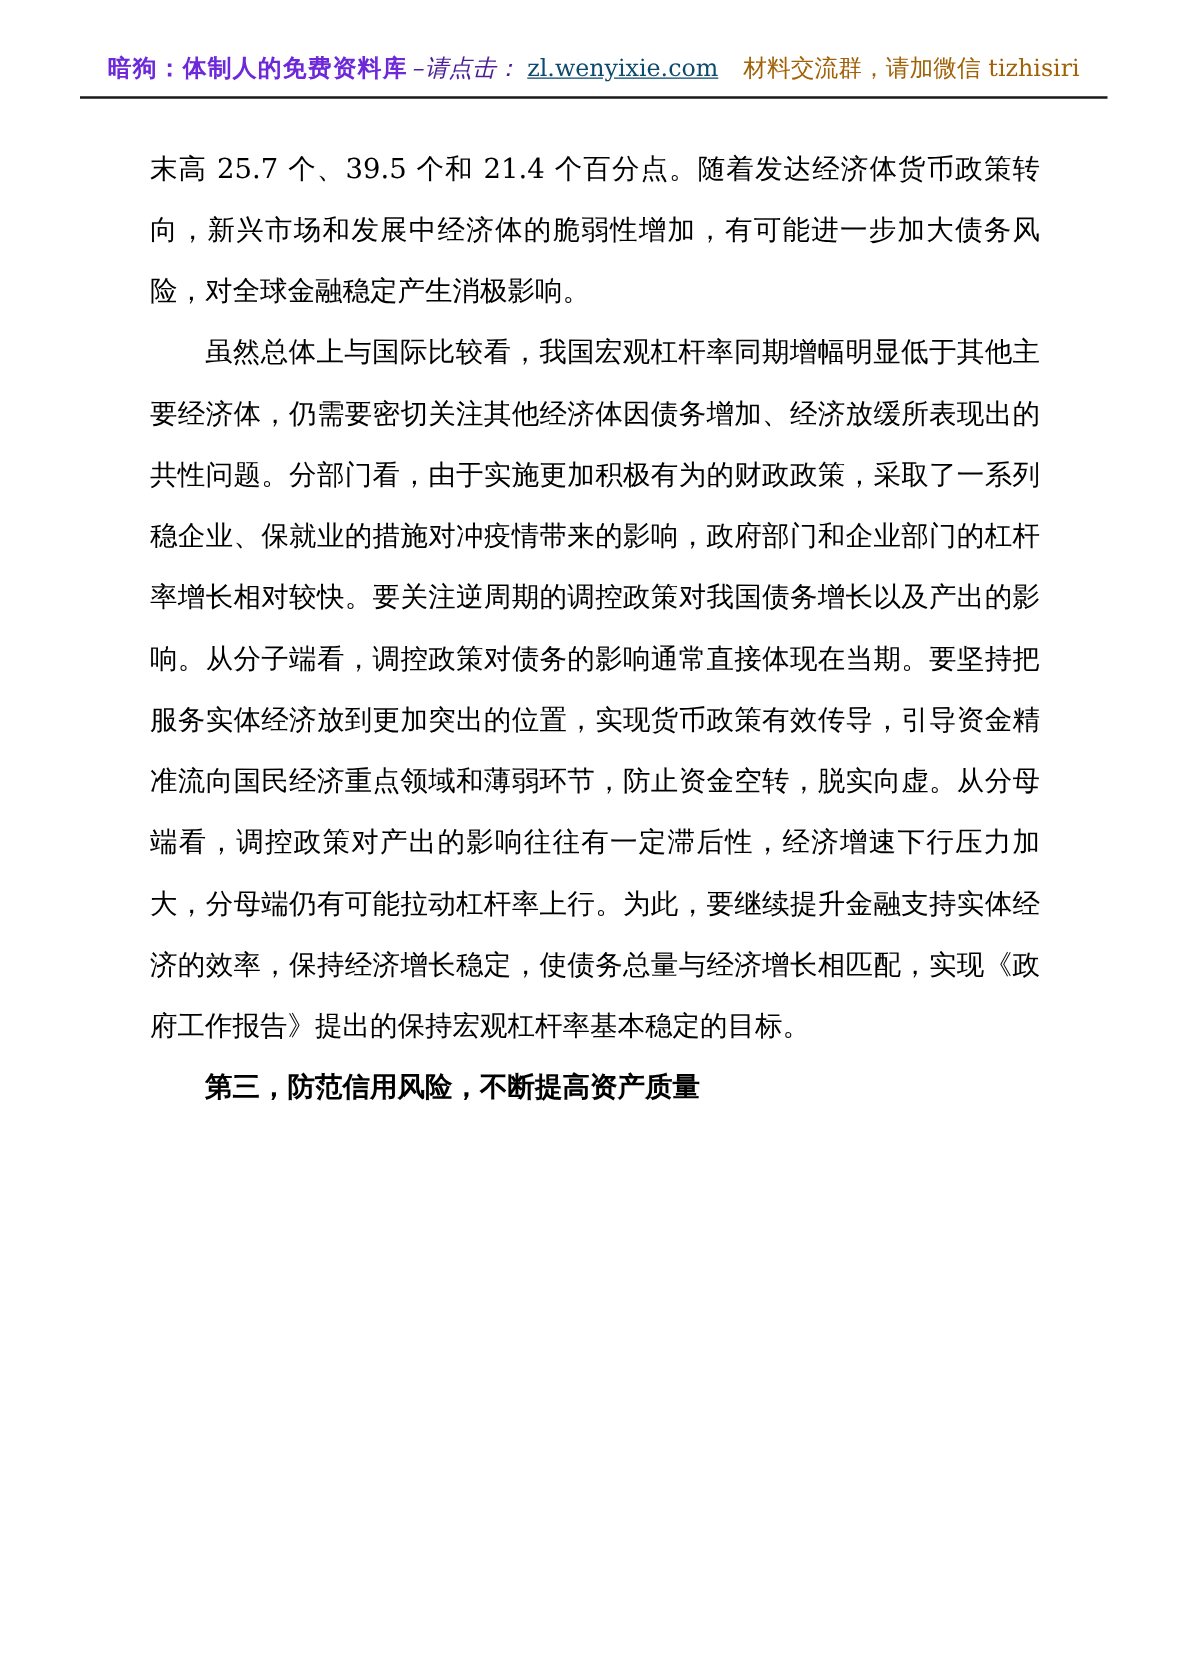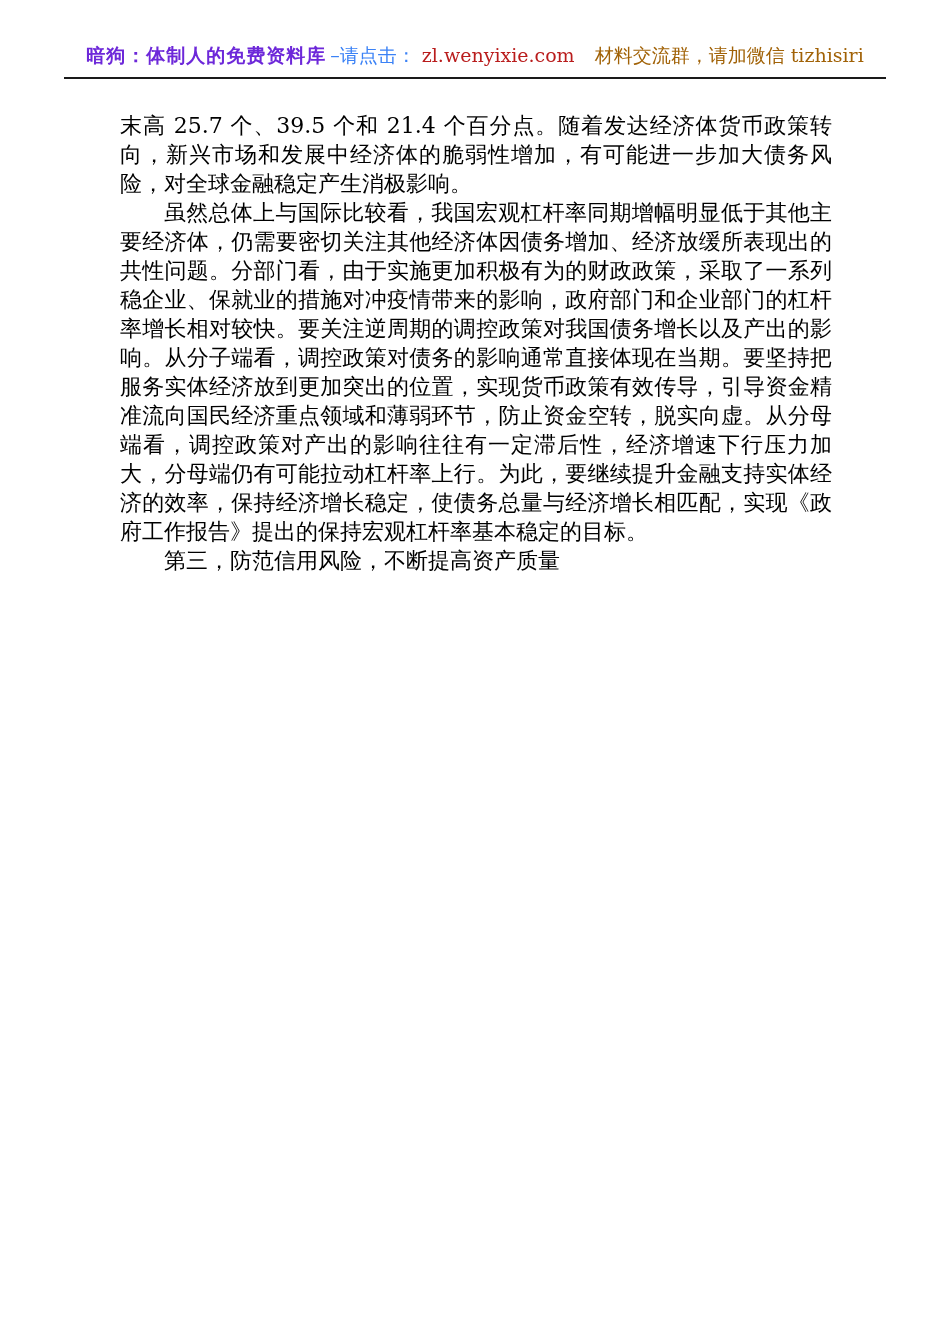--- a/index.html
+++ b/index.html
@@ -27,8 +27,9 @@
     letter-spacing: 1px;
   }
   .header .hint {
-    color: #3b82f6;
+    color: #4c1d95;
     margin-left: 4px;
+    font-style: italic;
   }
   .header .link {
     color: #b91c1c;

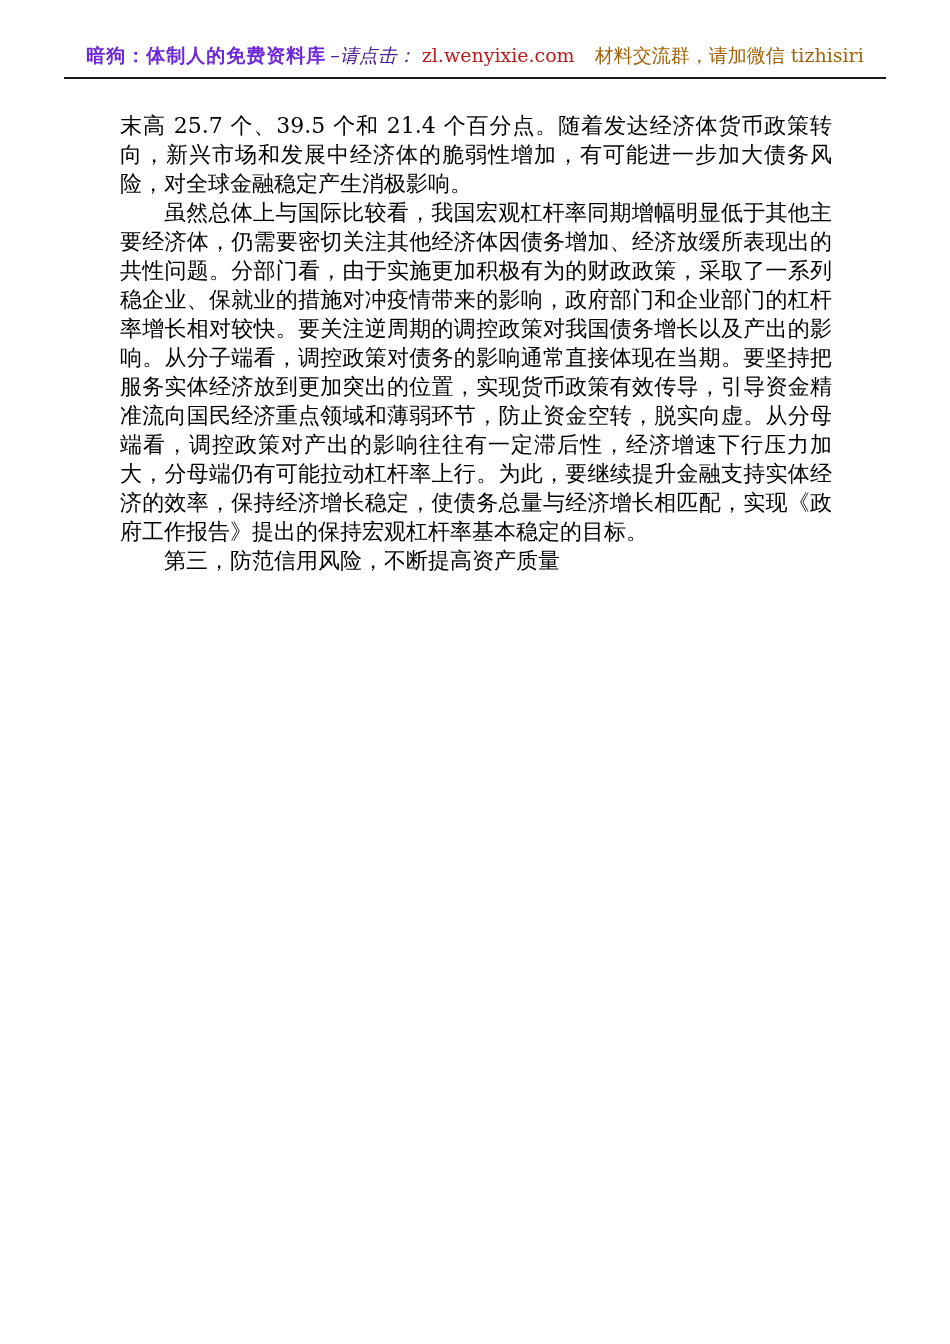--- a/index.html
+++ b/index.html
@@ -32,7 +32,8 @@
     font-style: italic;
   }
   .header .link {
-    color: #b91c1c;
+    color: #0c4a6e;
+    text-decoration: underline;
     cursor: pointer;
     margin: 0 6px;
   }

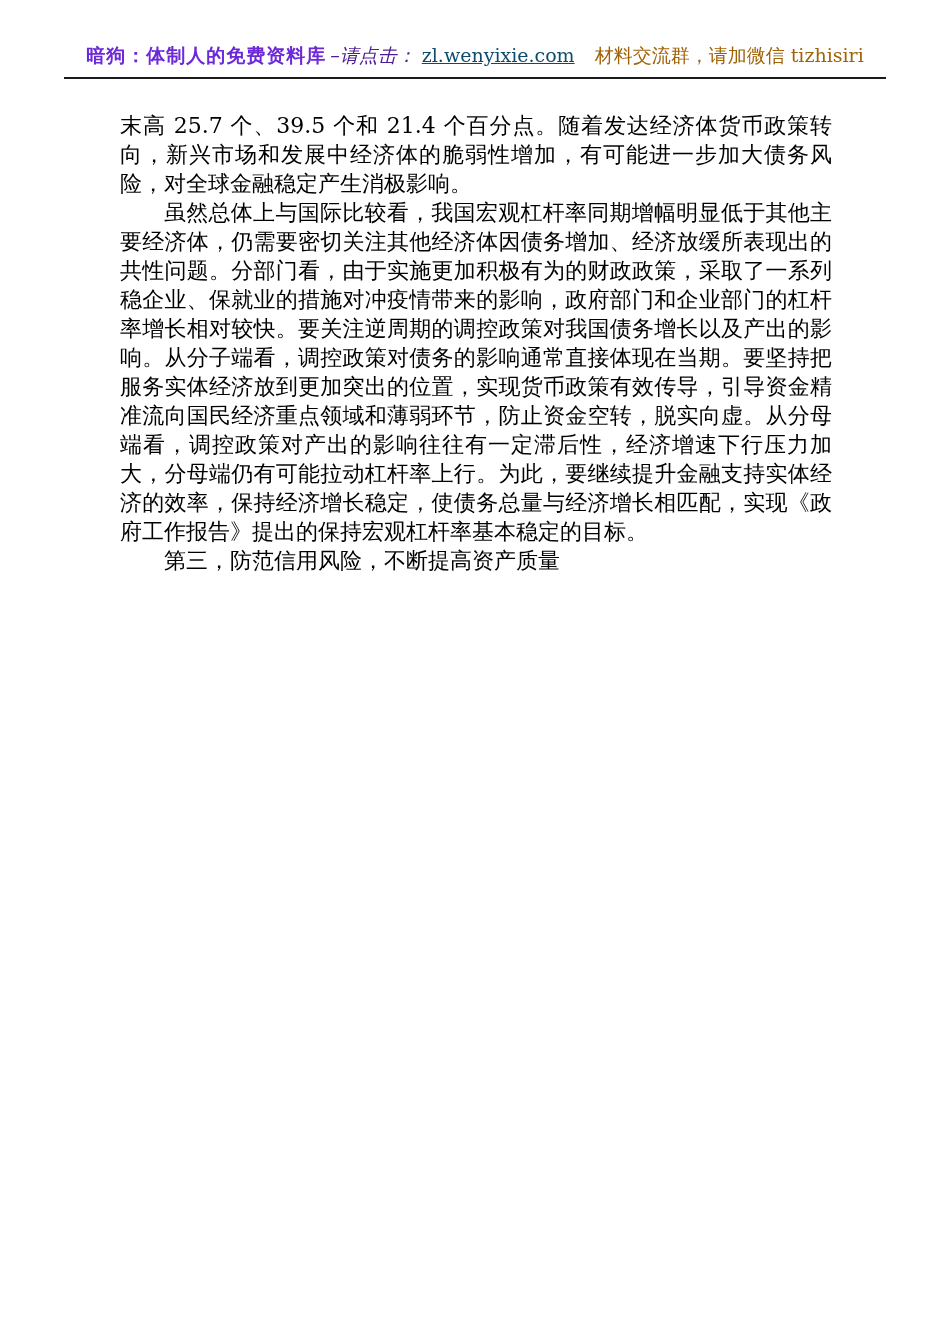--- a/index.html
+++ b/index.html
@@ -50,7 +50,7 @@
   .content {
     padding: 32px 118px 0 120px;
     font-size: 22px;
-    line-height: 29px;
+    line-height: 49px;
     text-align: justify;
   }
   .content p {

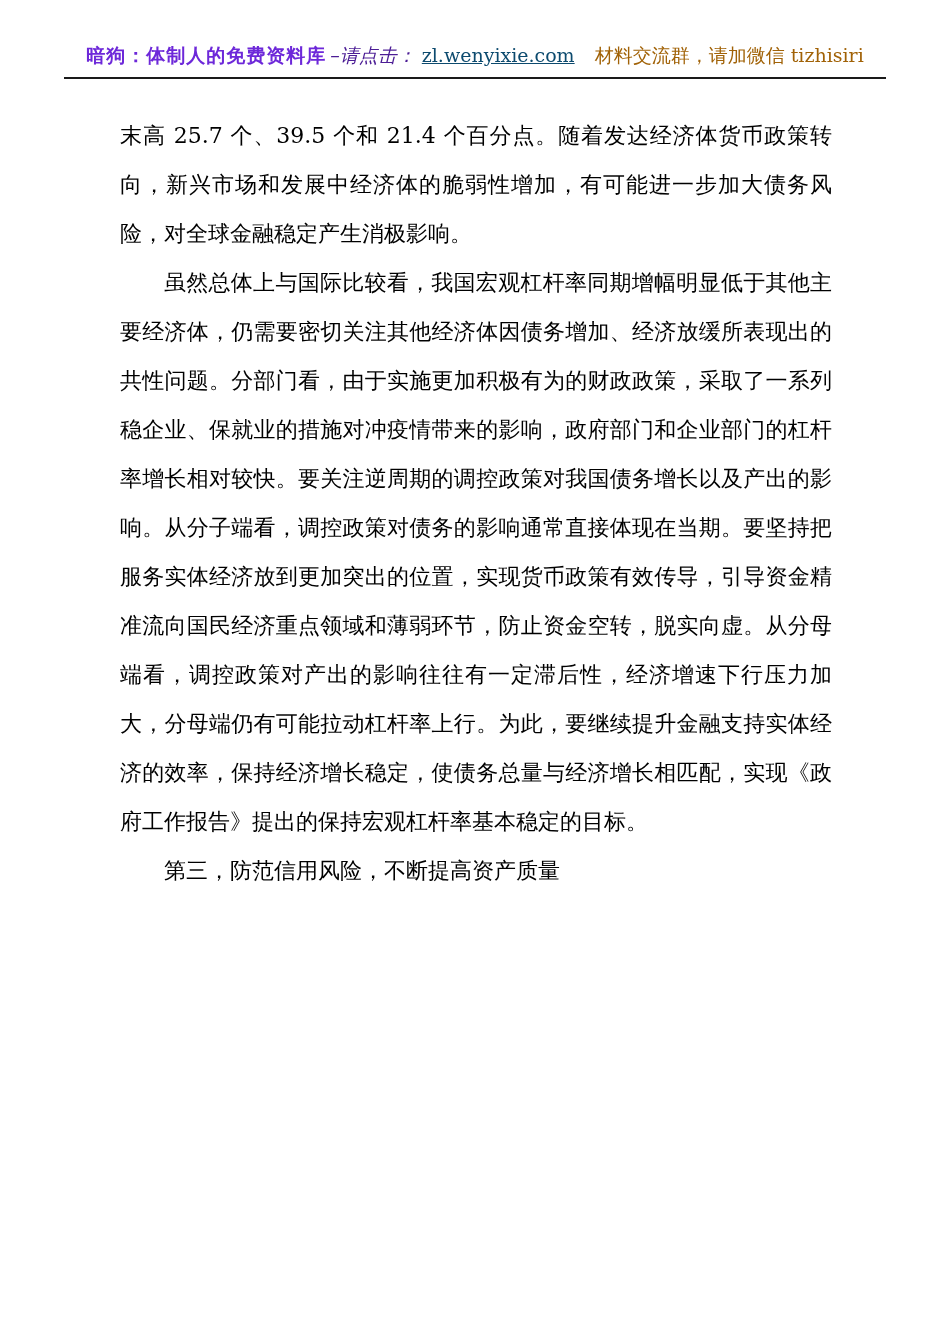--- a/index.html
+++ b/index.html
@@ -60,7 +60,7 @@
     text-indent: 0;
   }
   .content p.heading {
-    font-weight: normal;
+    font-weight: bold;
   }
 </style>
 </head>

